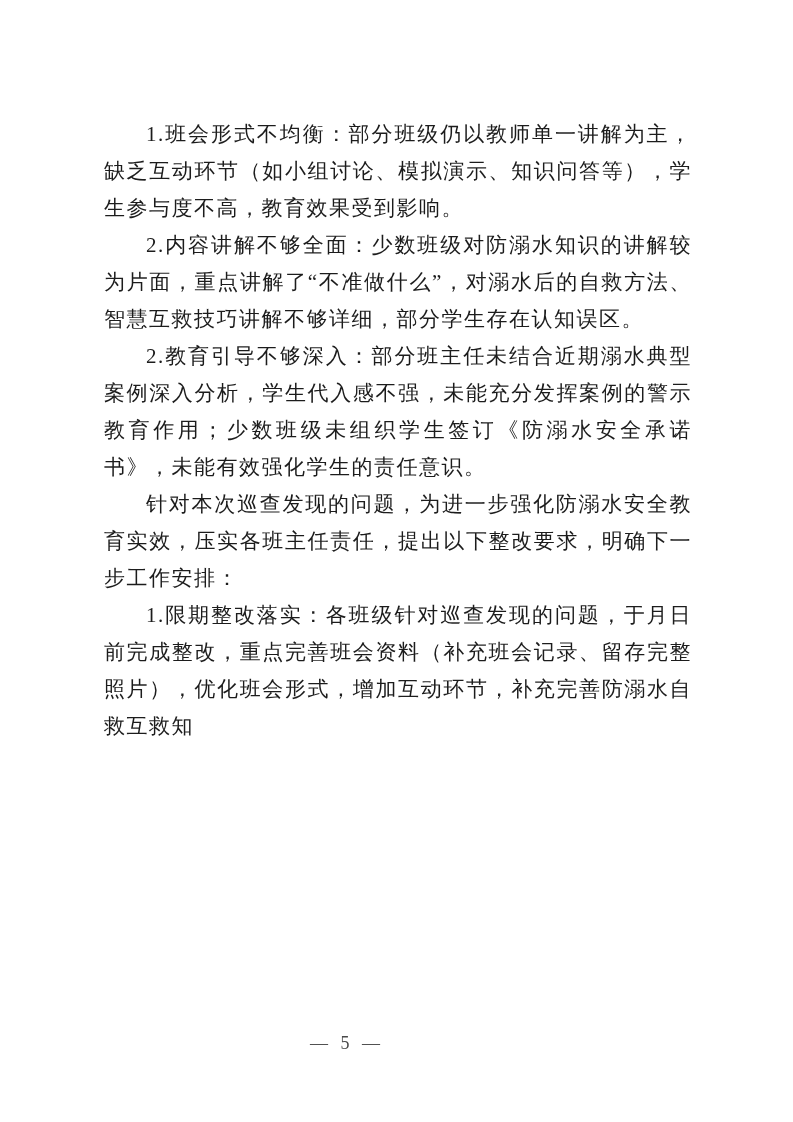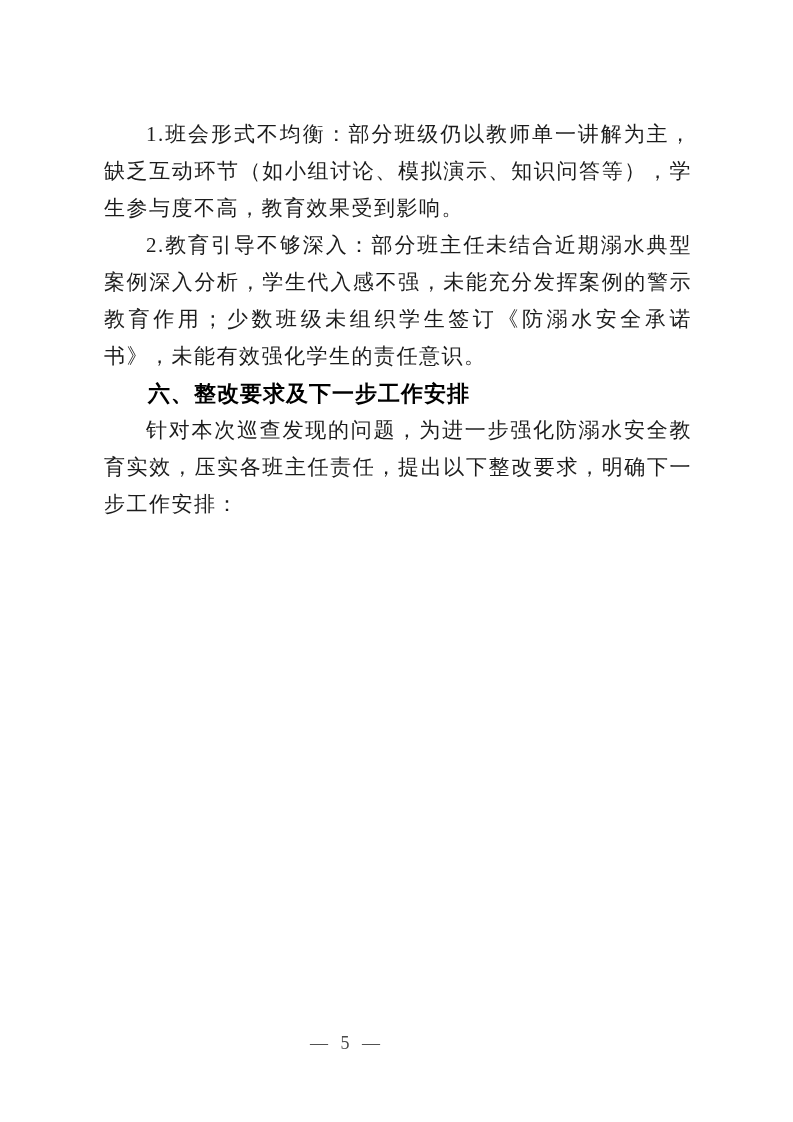--- a/index.html
+++ b/index.html
@@ -61,6 +61,7 @@
 <div class="page">
   <div class="content">
     <p class="body-para">1.班会形式不均衡：部分班级仍以教师单一讲解为主，缺乏互动环节（如小组讨论、模拟演示、知识问答等），学生参与度不高，教育效果受到影响。</p>
+    <p class="body-para">2.内容讲解不够全面：少数班级对防溺水知识的讲解较为片面，重点讲解了“不准做什么”，对溺水后的自救方法、智慧互救技巧讲解不够详细，部分学生存在认知误区。</p>
     <p class="body-para">2.教育引导不够深入：部分班主任未结合近期溺水典型案例深入分析，学生代入感不强，未能充分发挥案例的警示教育作用；少数班级未组织学生签订《防溺水安全承诺书》，未能有效强化学生的责任意识。</p>
     <h2 class="section-heading">六、整改要求及下一步工作安排</h2>
     <p class="body-para">针对本次巡查发现的问题，为进一步强化防溺水安全教育实效，压实各班主任责任，提出以下整改要求，明确下一步工作安排：</p>

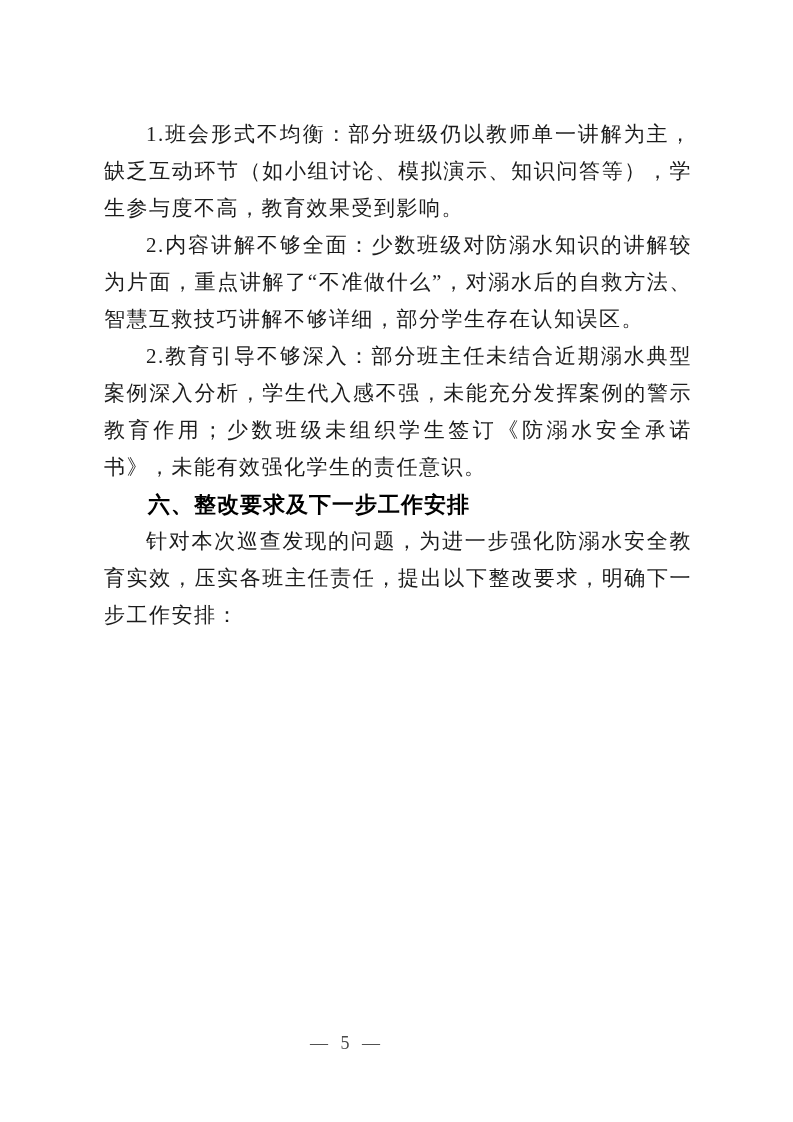--- a/index.html
+++ b/index.html
@@ -63,7 +63,6 @@
     <p class="body-para">1.班会形式不均衡：部分班级仍以教师单一讲解为主，缺乏互动环节（如小组讨论、模拟演示、知识问答等），学生参与度不高，教育效果受到影响。</p>
     <p class="body-para">2.内容讲解不够全面：少数班级对防溺水知识的讲解较为片面，重点讲解了“不准做什么”，对溺水后的自救方法、智慧互救技巧讲解不够详细，部分学生存在认知误区。</p>
     <p class="body-para">2.教育引导不够深入：部分班主任未结合近期溺水典型案例深入分析，学生代入感不强，未能充分发挥案例的警示教育作用；少数班级未组织学生签订《防溺水安全承诺书》，未能有效强化学生的责任意识。</p>
-    <h2 class="section-heading">六、整改要求及下一步工作安排</h2>
     <p class="body-para">针对本次巡查发现的问题，为进一步强化防溺水安全教育实效，压实各班主任责任，提出以下整改要求，明确下一步工作安排：</p>
   </div>
   <div class="footer">— 5 —</div>

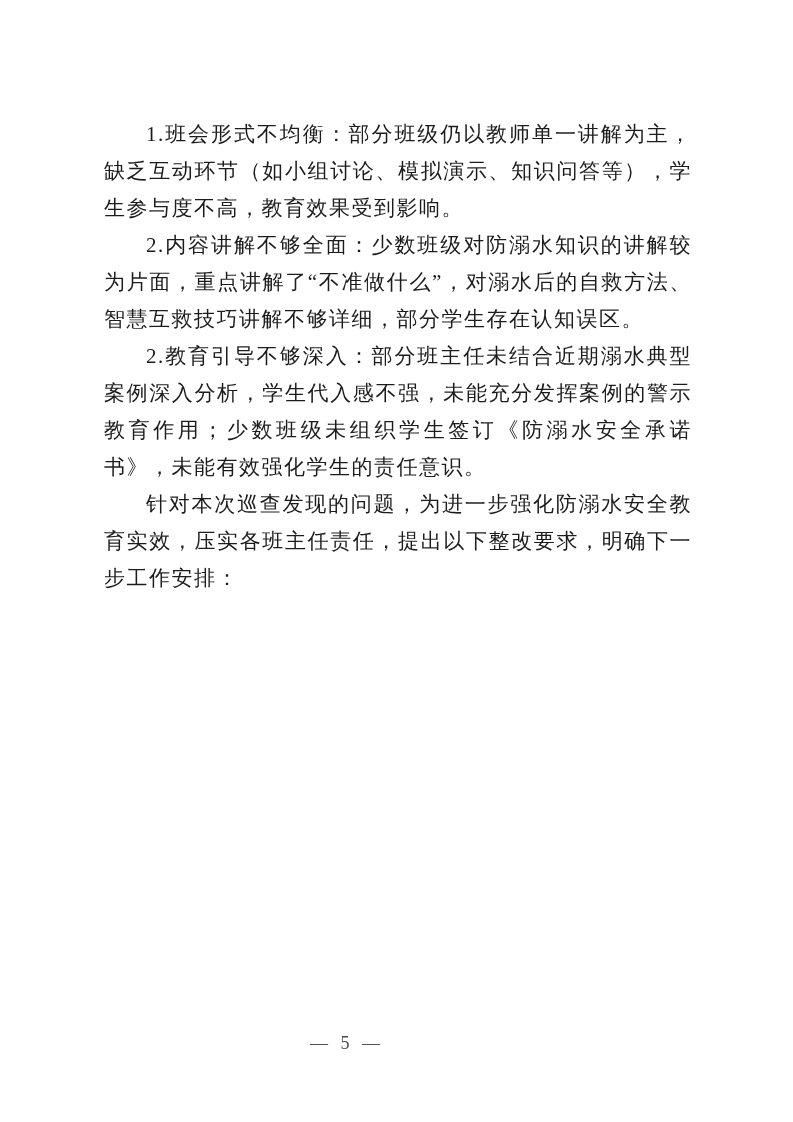--- a/index.html
+++ b/index.html
@@ -64,6 +64,7 @@
     <p class="body-para">2.内容讲解不够全面：少数班级对防溺水知识的讲解较为片面，重点讲解了“不准做什么”，对溺水后的自救方法、智慧互救技巧讲解不够详细，部分学生存在认知误区。</p>
     <p class="body-para">2.教育引导不够深入：部分班主任未结合近期溺水典型案例深入分析，学生代入感不强，未能充分发挥案例的警示教育作用；少数班级未组织学生签订《防溺水安全承诺书》，未能有效强化学生的责任意识。</p>
     <p class="body-para">针对本次巡查发现的问题，为进一步强化防溺水安全教育实效，压实各班主任责任，提出以下整改要求，明确下一步工作安排：</p>
+    <p class="body-para">1.限期整改落实：各班级针对巡查发现的问题，于月日前完成整改，重点完善班会资料（补充班会记录、留存完整照片），优化班会形式，增加互动环节，补充完善防溺水自救互救知</p>
   </div>
   <div class="footer">— 5 —</div>
 </div>

